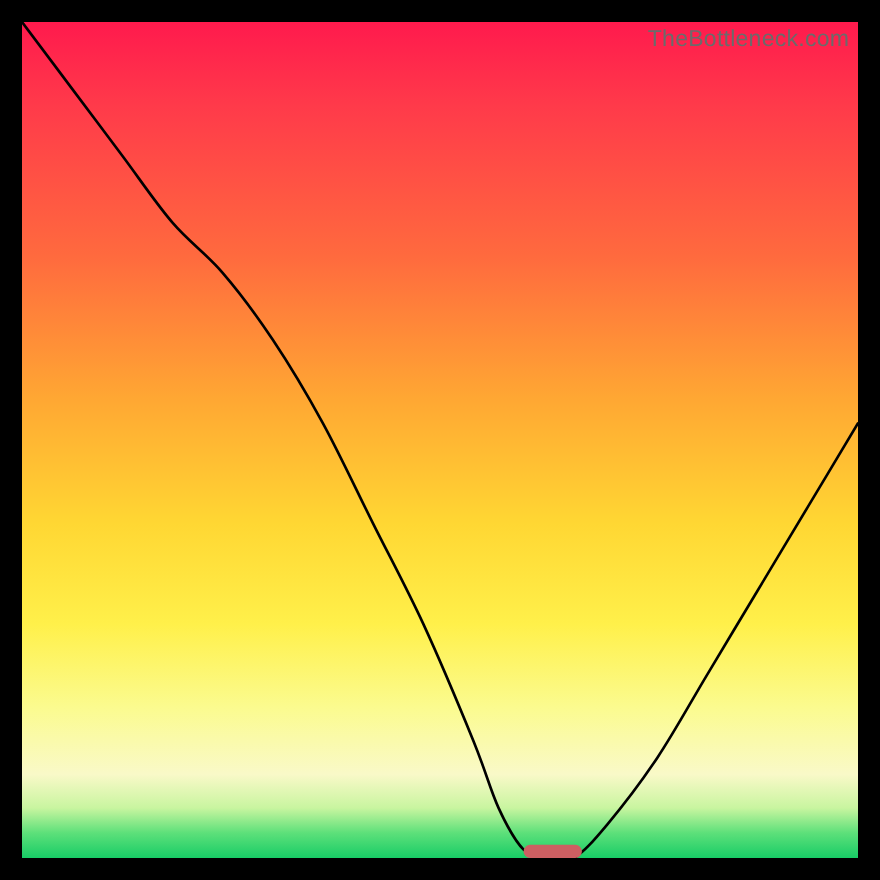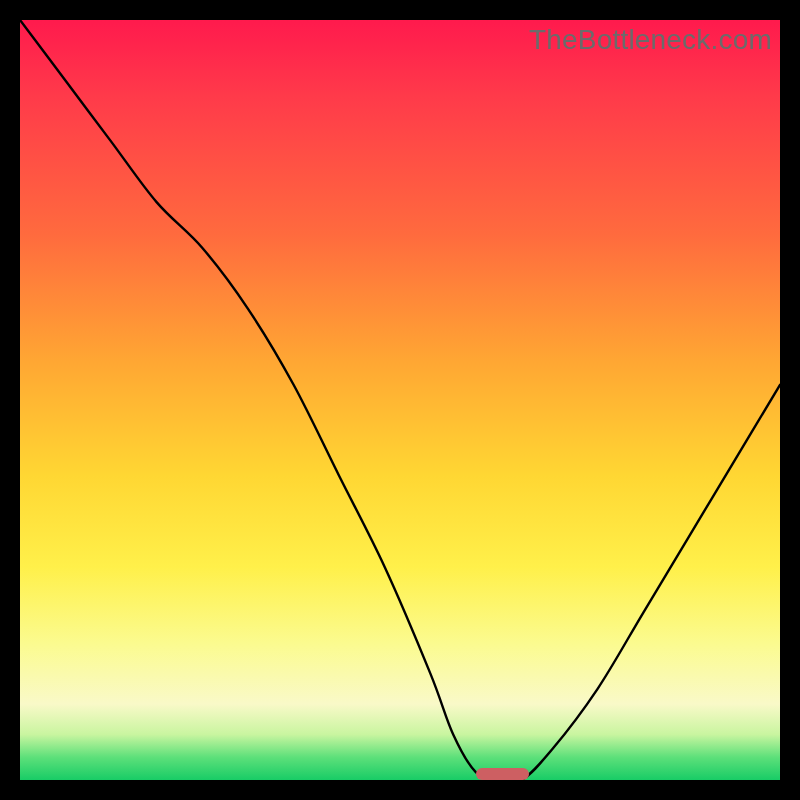--- a/index.html
+++ b/index.html
@@ -44,7 +44,7 @@
     top: 4px;
     right: 8px;
     color: #6b6b6b;
-    font-size: 28px;
+    font-size: 21px;
     font-weight: 500;
     letter-spacing: 0.2px;
     z-index: 5;

